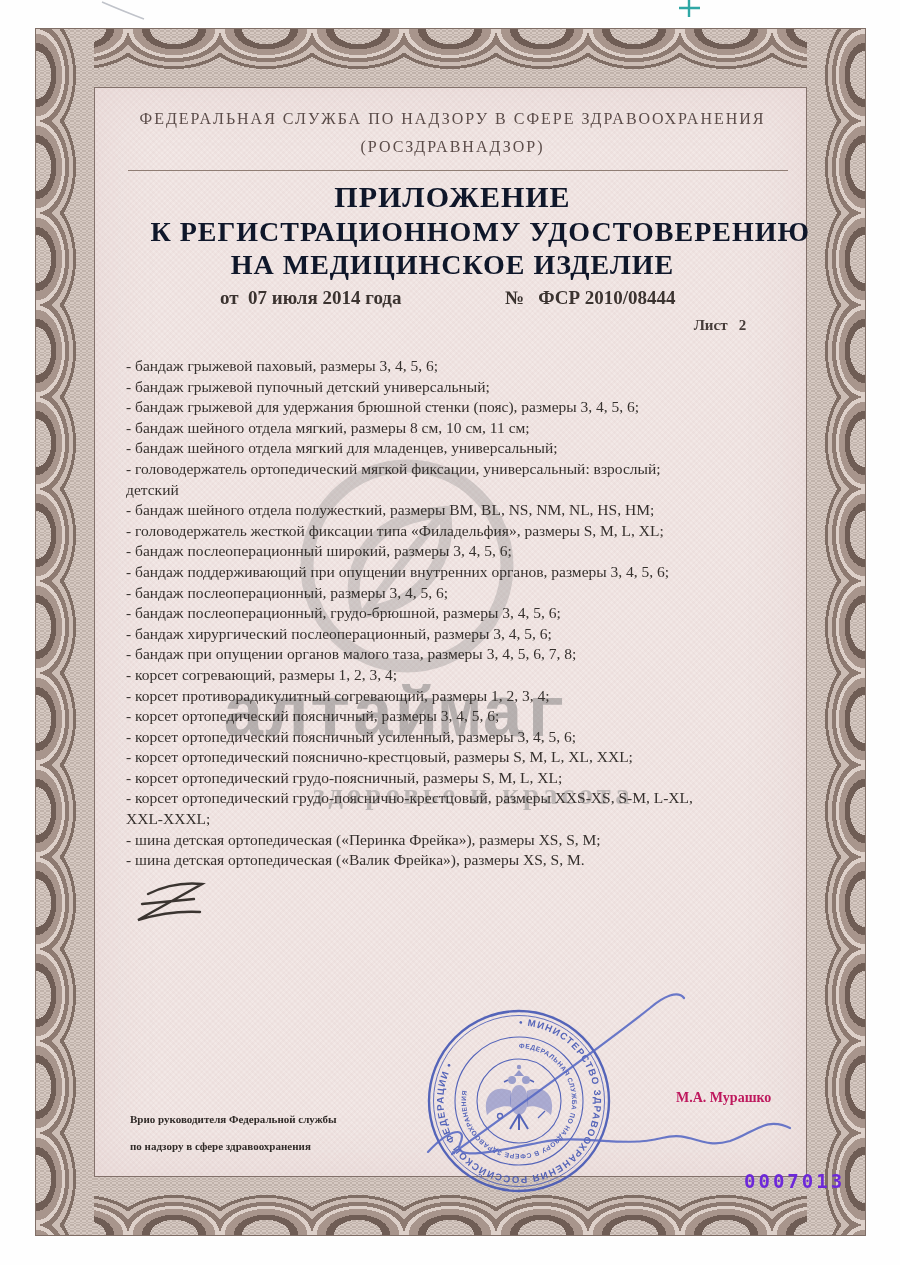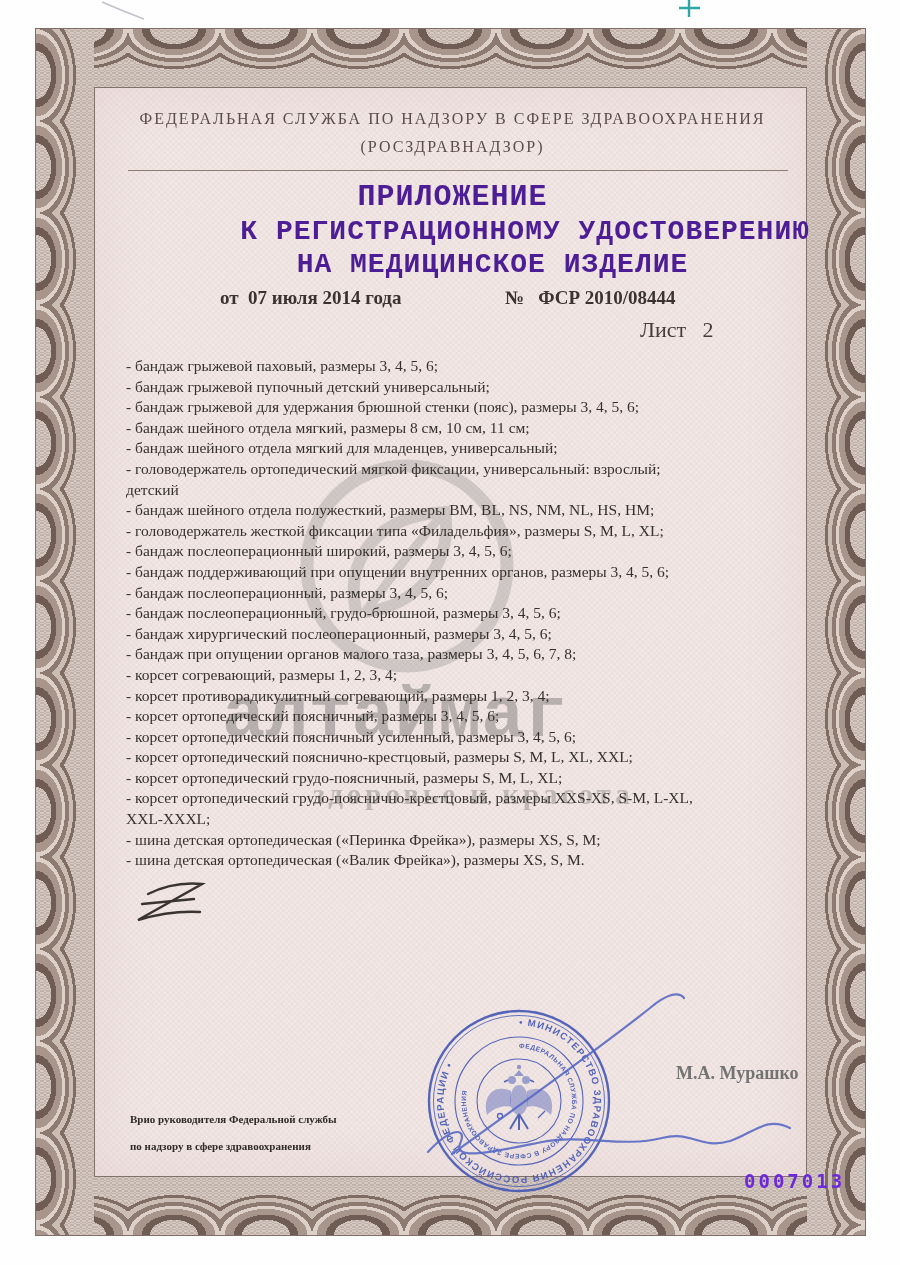--- a/index.html
+++ b/index.html
@@ -58,7 +58,7 @@
   .centerband{left:95px;width:715px;text-align:center;}
   .hdr{font-size:16px;letter-spacing:2px;color:#5b4c49;}
   .rule{left:128px;top:170px;width:660px;height:1px;background:#8f7d74;}
-  .ttl{font-family:Liberation Mono, monospace;font-weight:bold;color:#4c1d95;letter-spacing:1px;}
+  .ttl{font-family:Liberation Serif, serif;font-weight:bold;color:#0f172a;letter-spacing:1px;}
   .t1{top:180px;font-size:30px;}
   .t2{top:216px;font-size:28px;text-align:right;}
   .t3{top:249px;font-size:28px;padding-left:40px;}

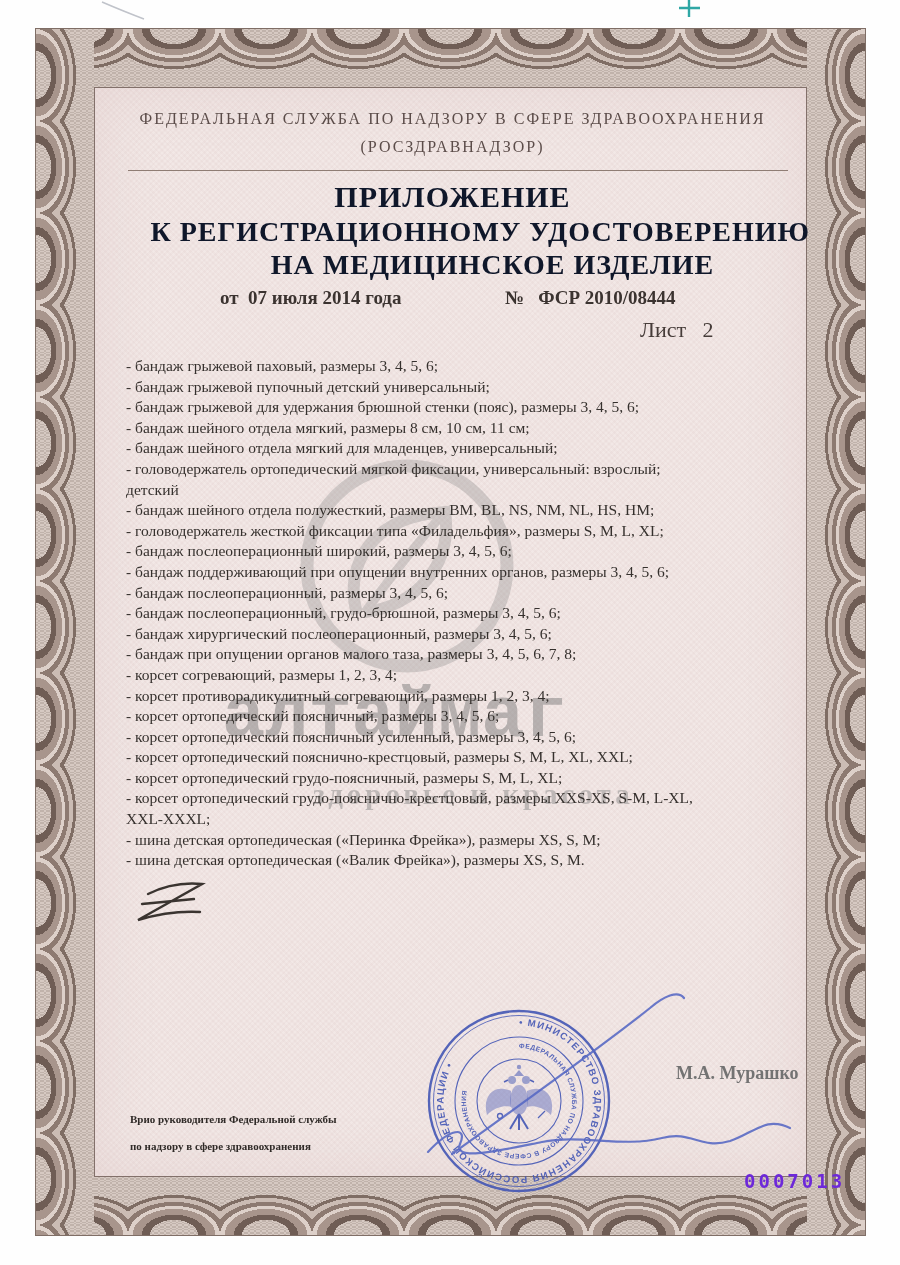--- a/index.html
+++ b/index.html
@@ -61,7 +61,7 @@
   .ttl{font-family:Liberation Serif, serif;font-weight:bold;color:#0f172a;letter-spacing:1px;}
   .t1{top:180px;font-size:30px;}
   .t2{top:216px;font-size:28px;text-align:right;}
-  .t3{top:249px;font-size:28px;padding-left:40px;}
+  .t3{top:249px;font-size:28px;}
   .dateline{font-size:19px;font-weight:bold;color:#3b3330;white-space:pre;}
   .sheet-label{top:317px;left:640px;width:160px;text-align:left;font-size:22px;font-weight:normal;color:#463c39;white-space:pre;}
   .list{top:356px;left:126px;width:692px;font-size:15.5px;line-height:20.6px;color:#35302d;}

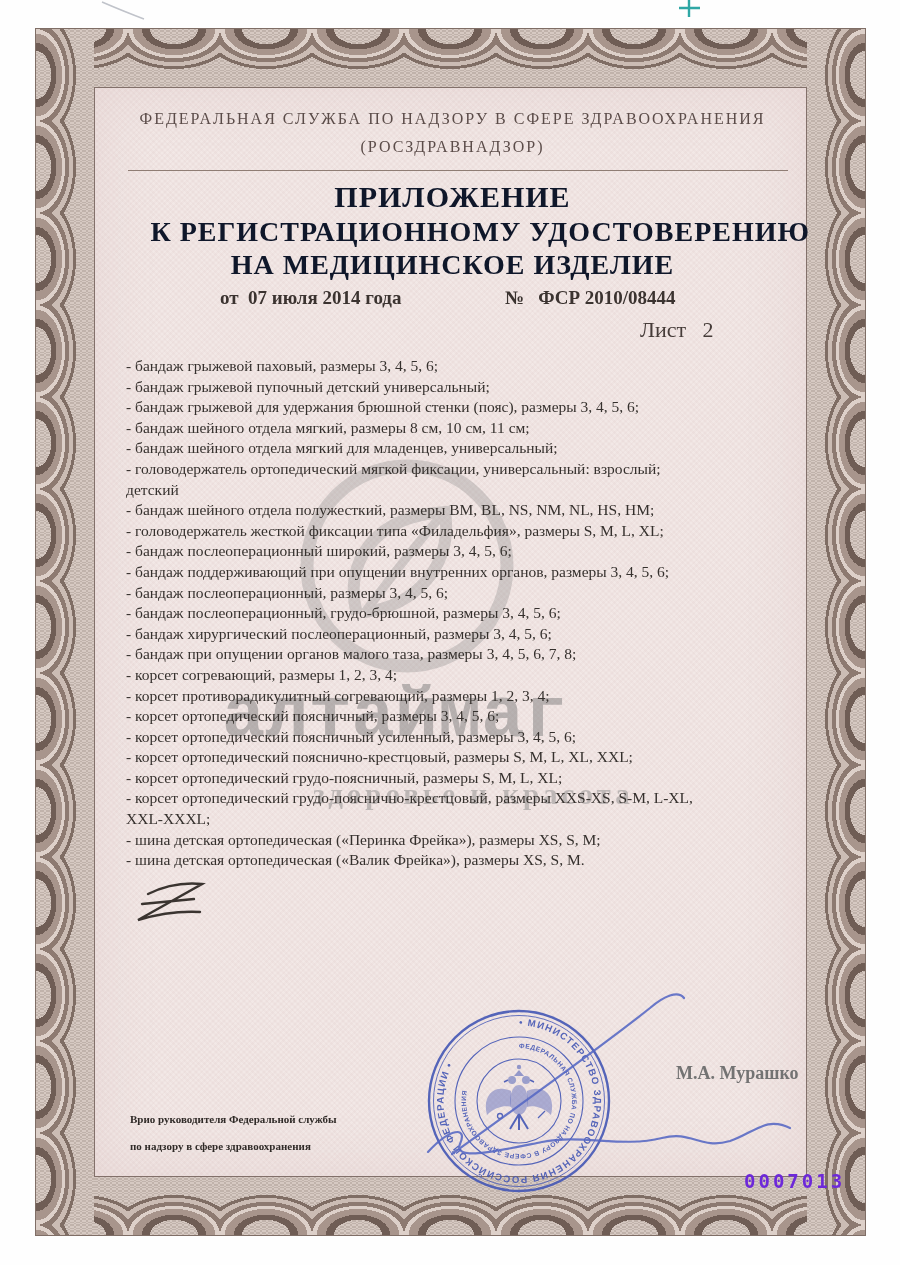--- a/index.html
+++ b/index.html
@@ -63,7 +63,7 @@
   .t2{top:216px;font-size:28px;text-align:right;}
   .t3{top:249px;font-size:28px;}
   .dateline{font-size:19px;font-weight:bold;color:#3b3330;white-space:pre;}
-  .sheet-label{top:317px;left:640px;width:160px;text-align:left;font-size:22px;font-weight:normal;color:#463c39;white-space:pre;}
+  .sheet-label{top:317px;left:640px;width:160px;text-align:center;font-size:15px;font-weight:bold;color:#463c39;white-space:pre;}
   .list{top:356px;left:126px;width:692px;font-size:15.5px;line-height:20.6px;color:#35302d;}
   .list .list-line{white-space:pre-line;}
   .footer-title{top:1106px;left:130px;font-size:11px;line-height:27px;font-weight:bold;color:#2f2a27;}

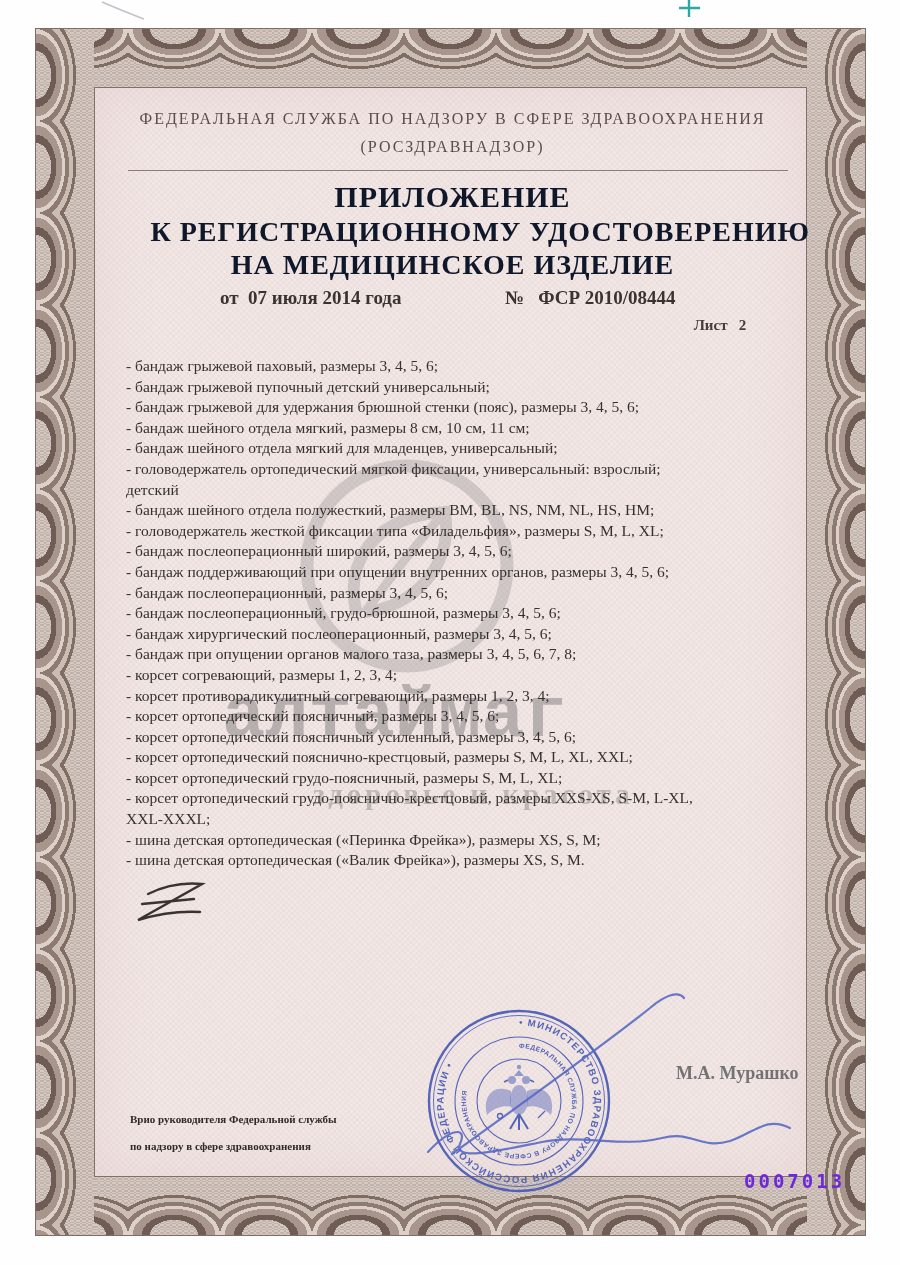--- a/index.html
+++ b/index.html
@@ -67,7 +67,7 @@
   .list{top:356px;left:126px;width:692px;font-size:15.5px;line-height:20.6px;color:#35302d;}
   .list .list-line{white-space:pre-line;}
   .footer-title{top:1106px;left:130px;font-size:11px;line-height:27px;font-weight:bold;color:#2f2a27;}
-  .signer-name{top:1063px;left:676px;font-size:18px;font-weight:bold;color:#737373;}
+  .signer-name{top:1090px;left:676px;font-size:14px;font-weight:bold;color:#be185d;}
   .serial{top:1170px;left:744px;font-family:"DejaVu Sans Mono", monospace;font-weight:bold;
           font-size:19px;letter-spacing:3px;color:#6d28d9;}
   .wm{pointer-events:none;}

